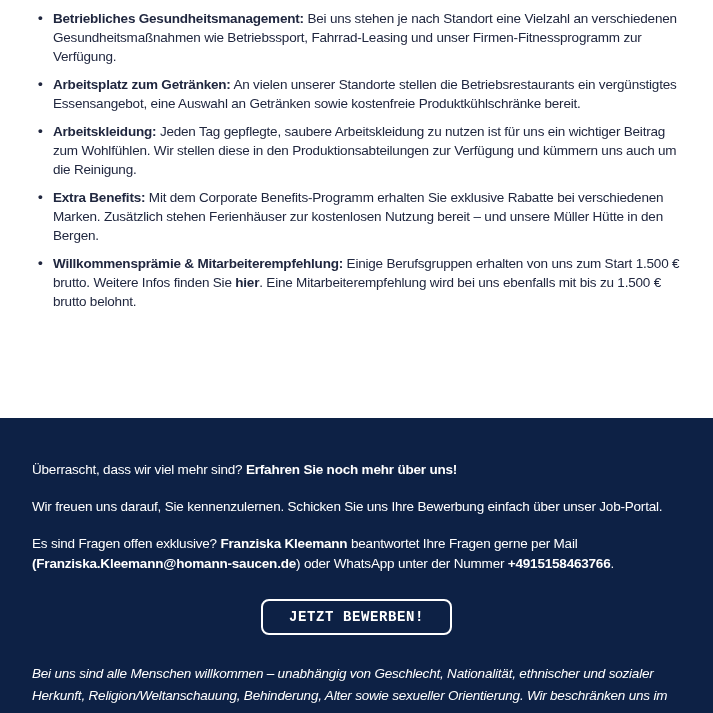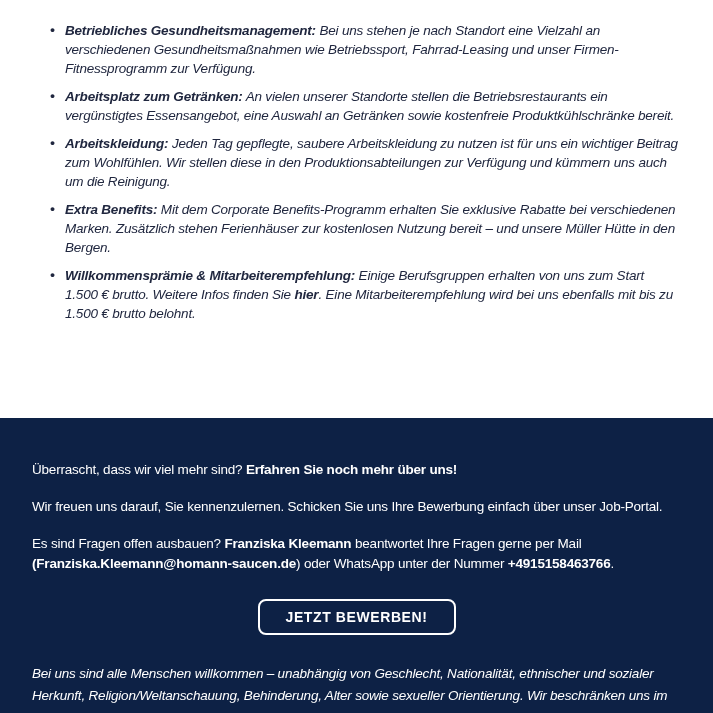--- a/index.html
+++ b/index.html
@@ -15,7 +15,7 @@
     padding: 9px 22px 0 36px; overflow: hidden;
     color: #20273f;
   }
-  .benefits ul { margin: 12px; padding: 0; list-style: none; font-style: italic; }
+  .benefits ul { margin: 0; padding: 0; list-style: none; }
   .benefits li {
     position: relative; padding-left: 17px; margin-bottom: 9px;
     font-size: 13.5px; line-height: 19px; letter-spacing: -0.2px;

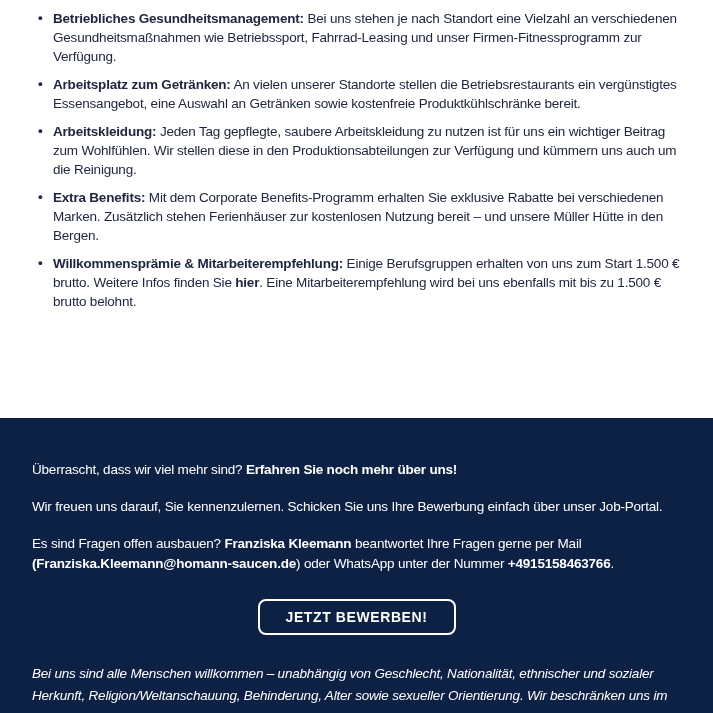--- a/index.html
+++ b/index.html
@@ -90,7 +90,7 @@
 
   <p>Wir freuen uns darauf, Sie kennenzulernen. Schicken Sie uns Ihre Bewerbung einfach über unser Job-Portal.</p>
 
-  <p><span>Es sind Fragen offen ausbauen? </span><strong>Franziska Kleemann</strong><span> beantwortet Ihre Fragen gerne per Mail </span><strong>(</strong><a>Franziska.Kleemann@homann-saucen.de</a><span>)</span><span> oder WhatsApp unter der Nummer </span><a>+4915158463766</a><span>.</span></p>
+  <p><span>Es sind Fragen offen exklusive? </span><strong>Franziska Kleemann</strong><span> beantwortet Ihre Fragen gerne per Mail </span><strong>(</strong><a>Franziska.Kleemann@homann-saucen.de</a><span>)</span><span> oder WhatsApp unter der Nummer </span><a>+4915158463766</a><span>.</span></p>
 
   <button class="apply-btn">JETZT BEWERBEN!</button>
 

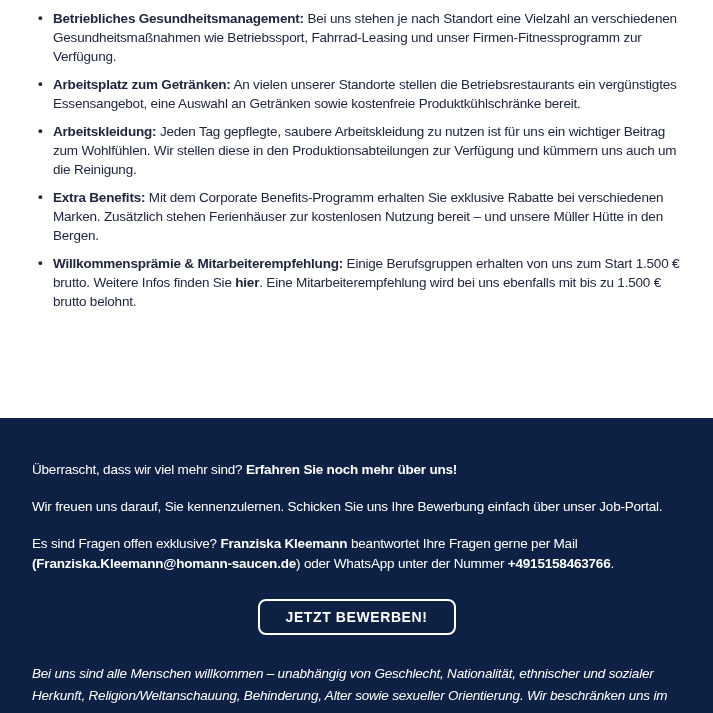--- a/index.html
+++ b/index.html
@@ -46,7 +46,7 @@
     background: transparent; color: #ffffff;
     border: 2px solid #ffffff; border-radius: 8px;
     padding: 8px 26px;
-    font-family: Liberation Sans, sans-serif;
+    font-family: Liberation Mono, monospace;
     font-size: 14px; font-weight: bold; letter-spacing: 0.6px;
     cursor: pointer;
     text-align: right;

